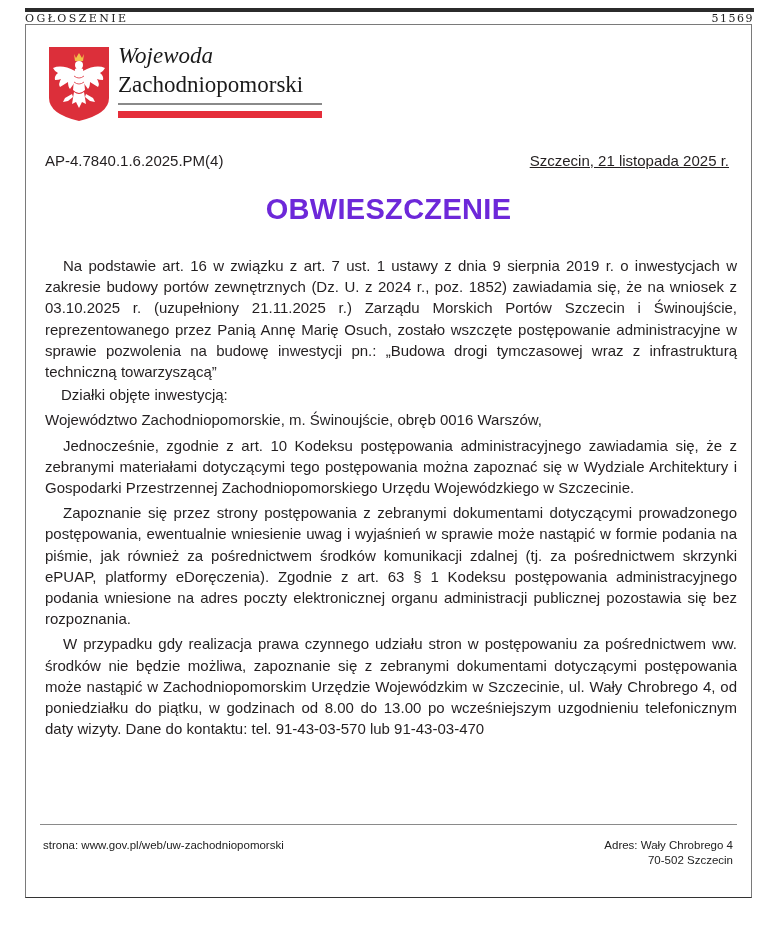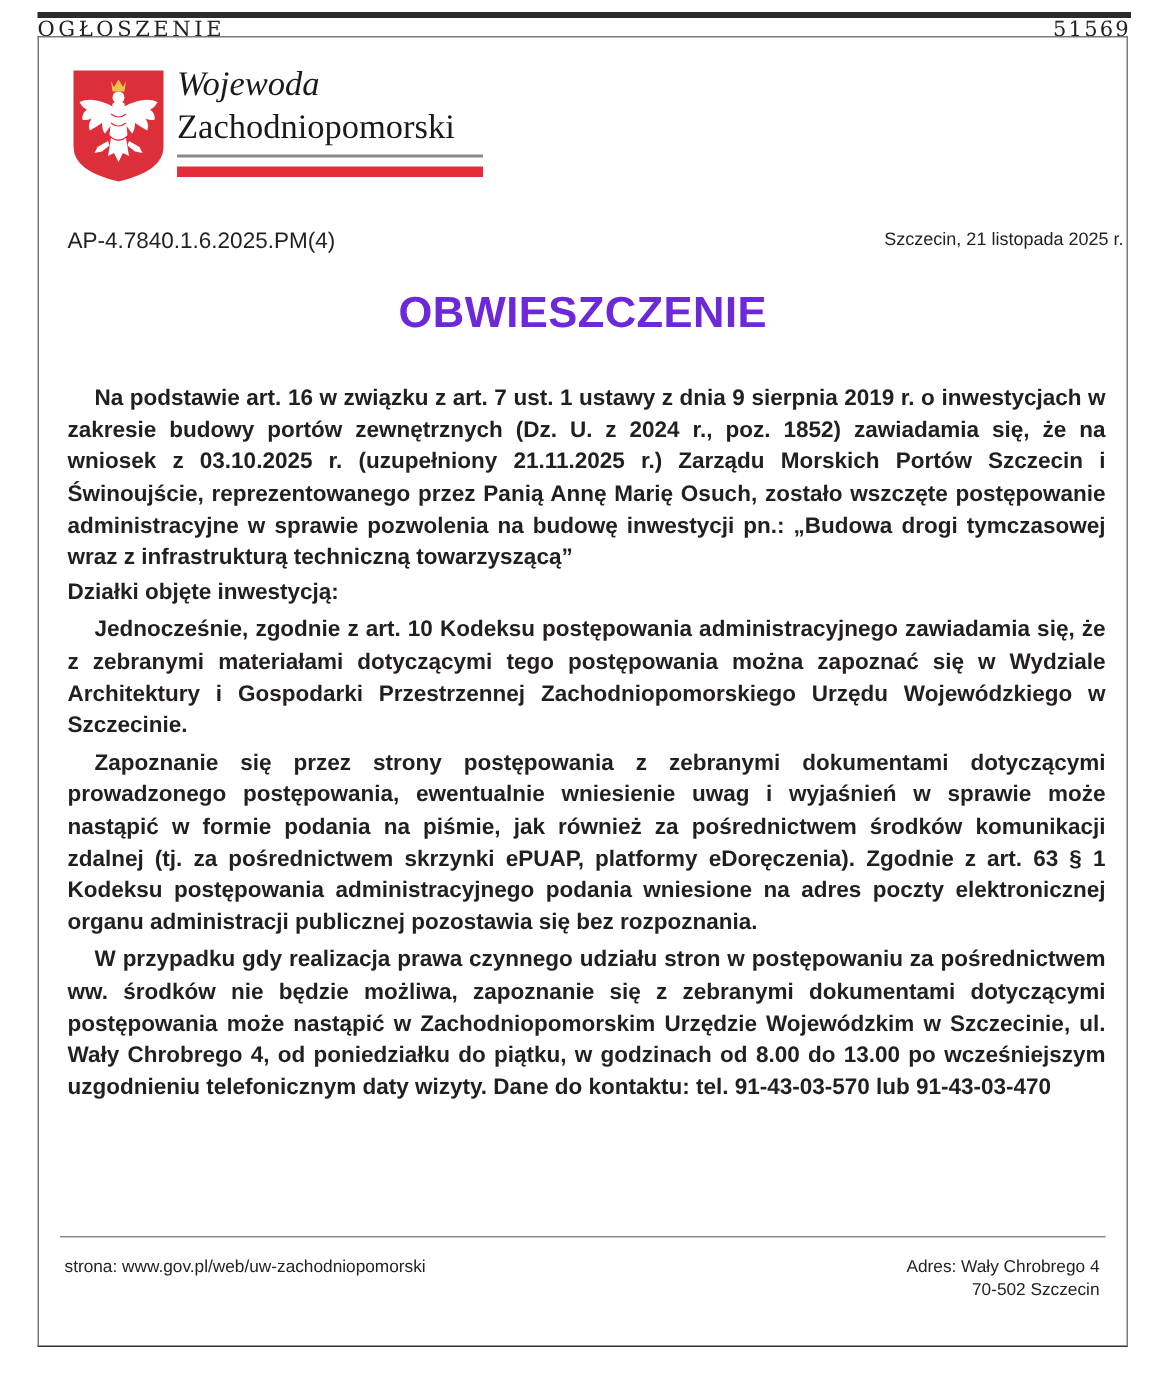--- a/index.html
+++ b/index.html
@@ -5,7 +5,7 @@
   html, body { margin:0; padding:0; background:#fff; }
   body { width:777px; height:926px; position:relative; overflow:hidden; font-family:"Liberation Sans", sans-serif; color:#231f20; }
   .topbar { position:absolute; left:25px; top:8px; width:729px; height:4px; background:#2b2b2b; }
-  .runhead { position:absolute; left:25px; top:12px; width:729px; height:12px; font-family:"DejaVu Serif", serif; font-size:14px; letter-spacing:2.4px; color:#222; }
+  .runhead { position:absolute; left:25px; top:12px; width:729px; height:12px; font-family:"DejaVu Serif", serif; font-size:11px; letter-spacing:2.4px; color:#222; }
   .runhead .l { position:absolute; left:0; top:0; }
   .runhead .r { position:absolute; right:0; top:0; letter-spacing:1.5px; }
   .frame { position:absolute; left:25px; top:24px; width:727px; height:874px; border:1px solid #7a7a7a; border-bottom:1px solid #333; box-sizing:border-box; }

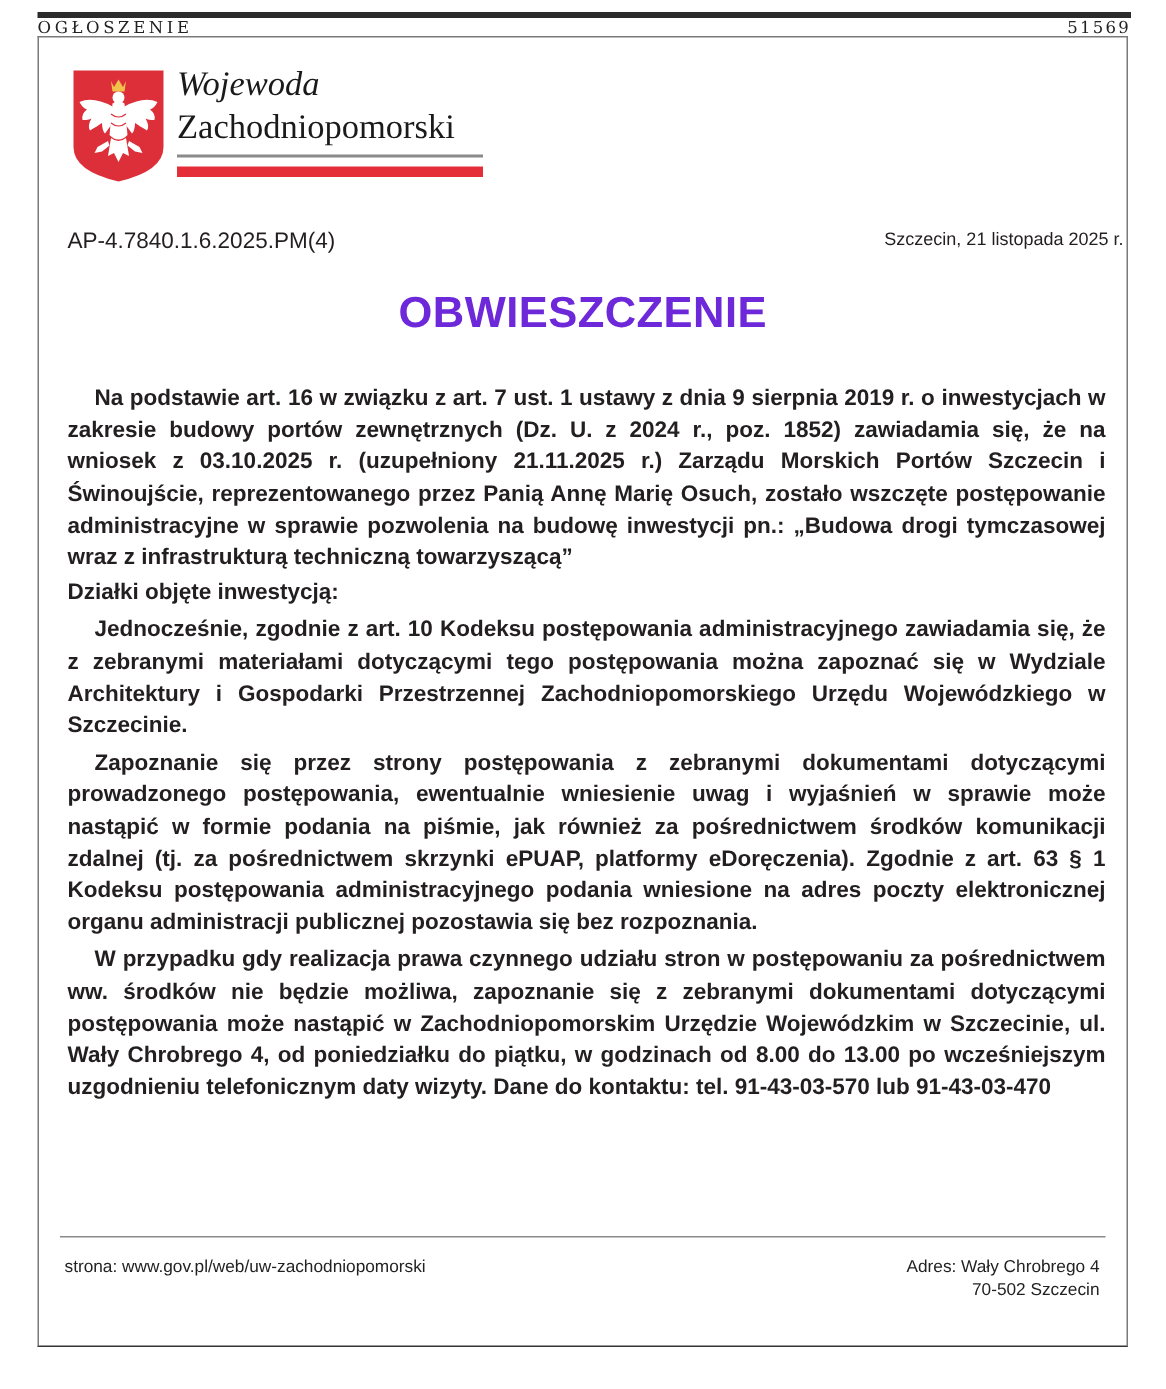--- a/index.html
+++ b/index.html
@@ -16,7 +16,7 @@
   .logo-line { position:absolute; left:70px; top:58px; width:204px; height:2px; background:#8a8a8a; }
   .logo-red { position:absolute; left:70px; top:66px; width:204px; height:7px; background:#e52d3a; }
   .ref { position:absolute; left:45px; top:152px; font-size:15px; }
-  .date { position:absolute; right:28px; top:152px; font-size:12px; }
+  .date { position:absolute; right:48px; top:152px; font-size:15px;text-decoration:underline; }
   .title { position:absolute; left:0; width:777px; top:193px; text-align:center; font-size:29px; font-weight:bold; letter-spacing:0.3px; color:#6d28d9; }
   .body { position:absolute; left:45px; top:255px; width:692px; font-size:15px; line-height:21.2px; color:#231f20;font-weight:bold; }
   .body p { margin:0; text-align:justify; }

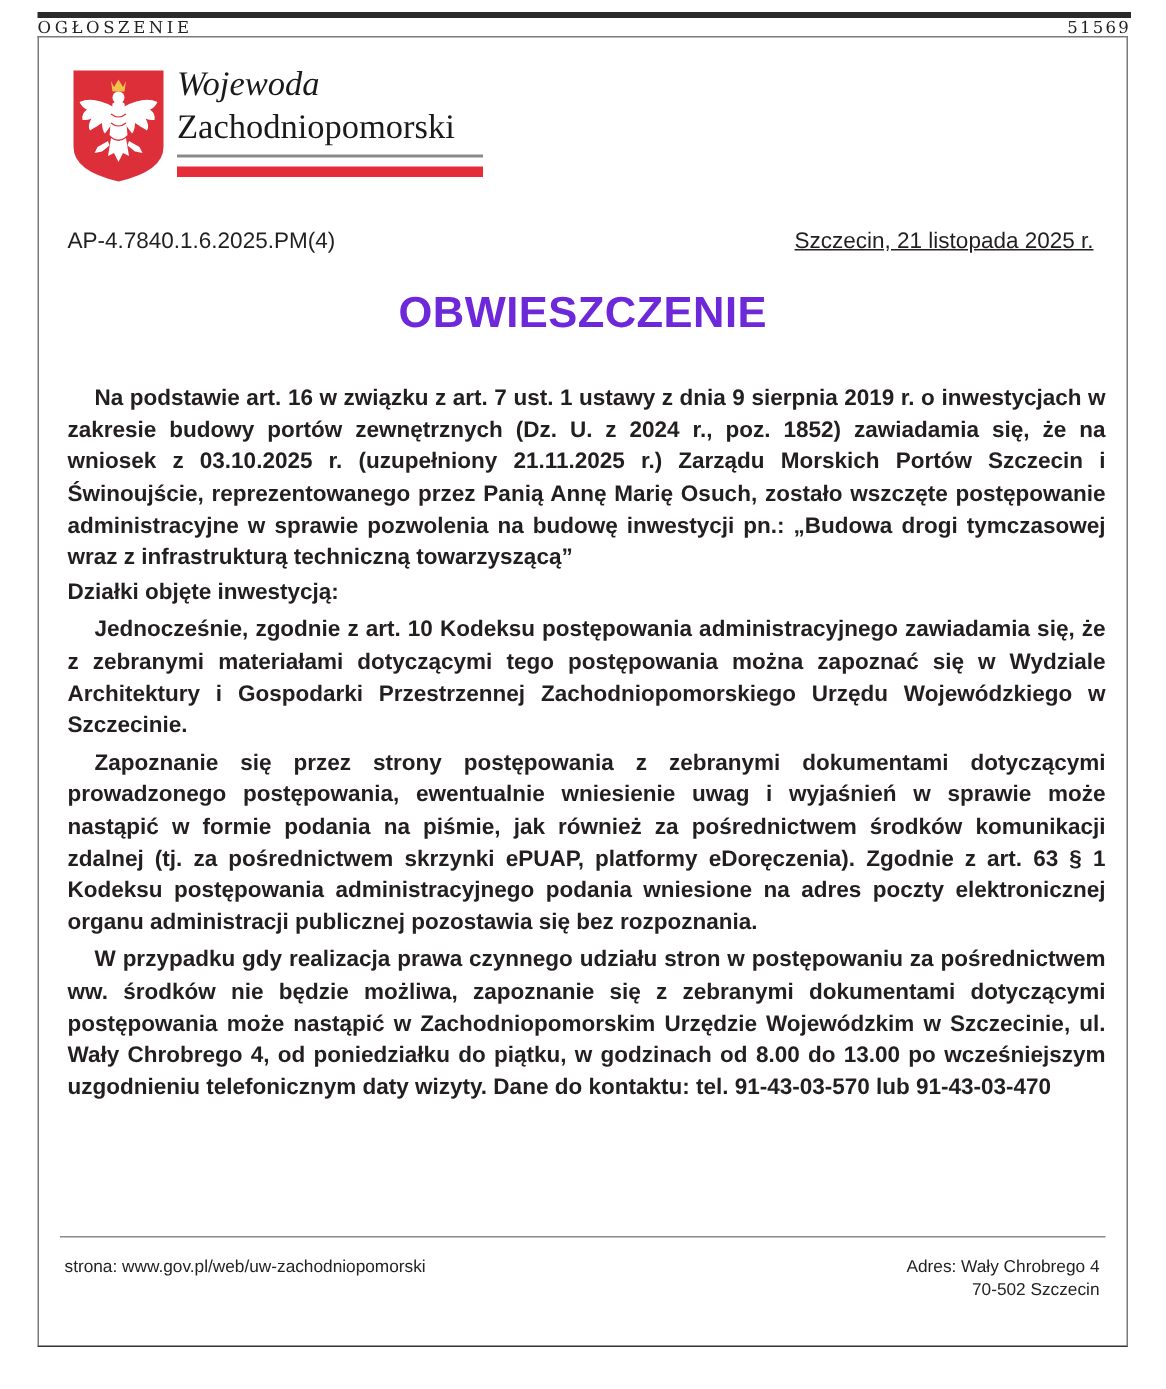--- a/index.html
+++ b/index.html
@@ -18,7 +18,7 @@
   .ref { position:absolute; left:45px; top:152px; font-size:15px; }
   .date { position:absolute; right:48px; top:152px; font-size:15px;text-decoration:underline; }
   .title { position:absolute; left:0; width:777px; top:193px; text-align:center; font-size:29px; font-weight:bold; letter-spacing:0.3px; color:#6d28d9; }
-  .body { position:absolute; left:45px; top:255px; width:692px; font-size:15px; line-height:21.2px; color:#231f20;font-weight:bold; }
+  .body { position:absolute; left:45px; top:255px; width:692px; font-size:15px; line-height:21.2px; color:#231f20; }
   .body p { margin:0; text-align:justify; }
   .body p.ind { text-indent:18px; }
   .body p.gap { margin-top:2px; }

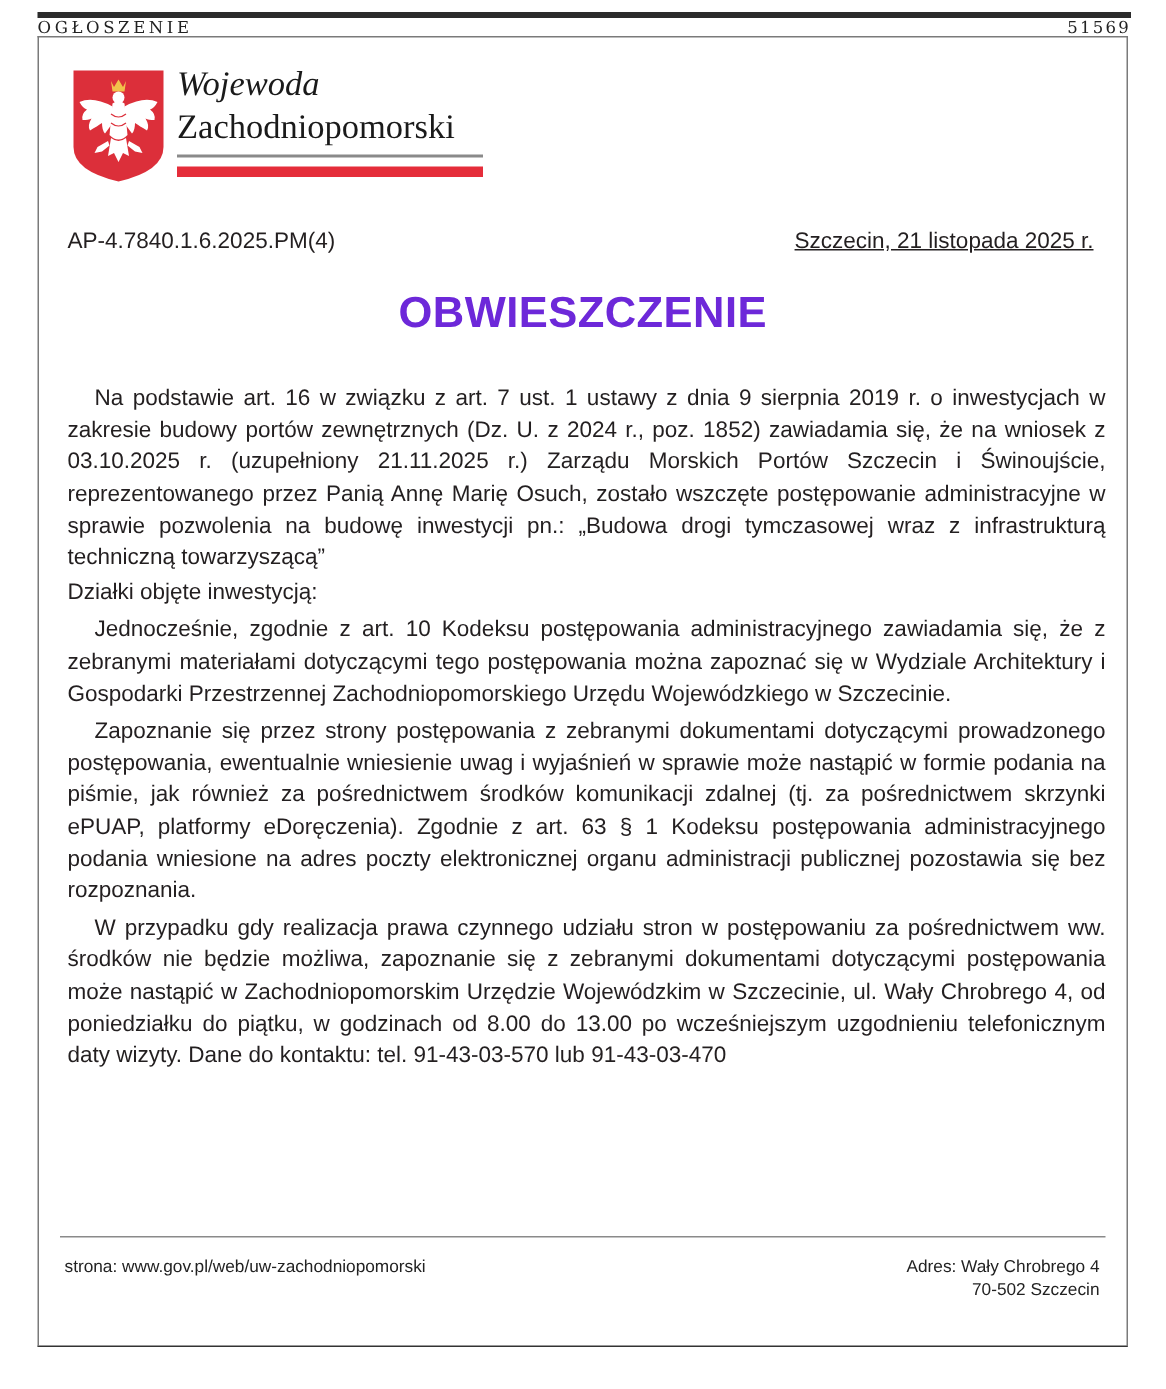--- a/index.html
+++ b/index.html
@@ -21,7 +21,7 @@
   .body { position:absolute; left:45px; top:255px; width:692px; font-size:15px; line-height:21.2px; color:#231f20; }
   .body p { margin:0; text-align:justify; }
   .body p.ind { text-indent:18px; }
-  .body p.gap { margin-top:2px; }
+  .body p.gap { margin-top:2px;margin-left:16px; }
   .body p.sp { margin-top:4px; }
   .footer-rule { position:absolute; left:40px; top:824px; width:697px; height:1px; background:#8a8a8a; }
   .footer-left { position:absolute; left:43px; top:838px; font-size:11.5px; line-height:15px; color:#222; }

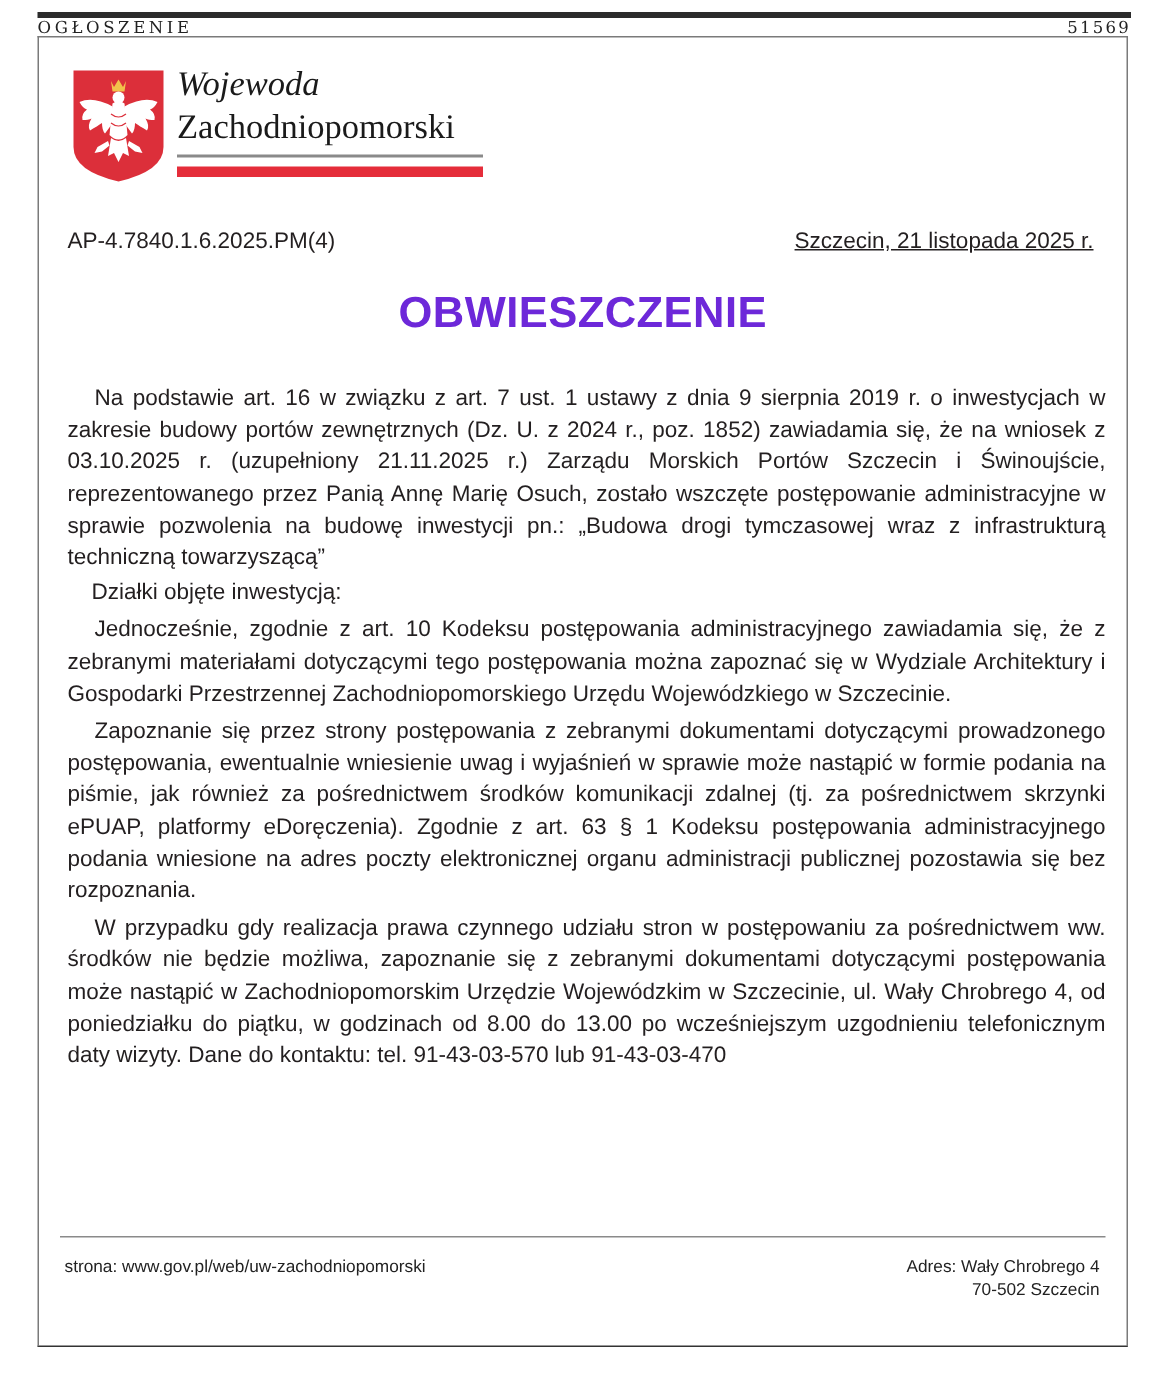--- a/index.html
+++ b/index.html
@@ -69,6 +69,7 @@
 <div class="body">
   <p class="ind">Na podstawie art. 16 w związku z art. 7 ust. 1 ustawy z dnia 9 sierpnia 2019 r. o inwestycjach w zakresie budowy portów zewnętrznych (Dz. U. z 2024 r., poz. 1852) zawiadamia się, że na wniosek z 03.10.2025 r. (uzupełniony 21.11.2025 r.) Zarządu Morskich Portów Szczecin i Świnoujście, reprezentowanego przez Panią Annę Marię Osuch, zostało wszczęte postępowanie administracyjne w sprawie pozwolenia na budowę inwestycji pn.: „Budowa drogi tymczasowej wraz z infrastrukturą techniczną towarzyszącą”</p>
   <p class="gap">Działki objęte inwestycją:</p>
+  <p class="sp">Województwo Zachodniopomorskie, m. Świnoujście, obręb 0016 Warszów,</p>
   <p class="ind sp">Jednocześnie, zgodnie z art. 10 Kodeksu postępowania administracyjnego zawiadamia się, że z zebranymi materiałami dotyczącymi tego postępowania można zapoznać się w Wydziale Architektury i Gospodarki Przestrzennej Zachodniopomorskiego Urzędu Wojewódzkiego w Szczecinie.</p>
   <p class="ind sp">Zapoznanie się przez strony postępowania z zebranymi dokumentami dotyczącymi prowadzonego postępowania, ewentualnie wniesienie uwag i wyjaśnień w sprawie może nastąpić w formie podania na piśmie, jak również za pośrednictwem środków komunikacji zdalnej (tj. za pośrednictwem skrzynki ePUAP, platformy eDoręczenia). Zgodnie z art. 63 § 1 Kodeksu postępowania administracyjnego podania wniesione na adres poczty elektronicznej organu administracji publicznej pozostawia się bez rozpoznania.</p>
   <p class="ind sp">W przypadku gdy realizacja prawa czynnego udziału stron w postępowaniu za pośrednictwem ww. środków nie będzie możliwa, zapoznanie się z zebranymi dokumentami dotyczącymi postępowania może nastąpić w Zachodniopomorskim Urzędzie Wojewódzkim w Szczecinie, ul. Wały Chrobrego 4, od poniedziałku do piątku, w godzinach od 8.00 do 13.00 po wcześniejszym uzgodnieniu telefonicznym daty wizyty. Dane do kontaktu: tel. 91-43-03-570 lub 91-43-03-470</p>

